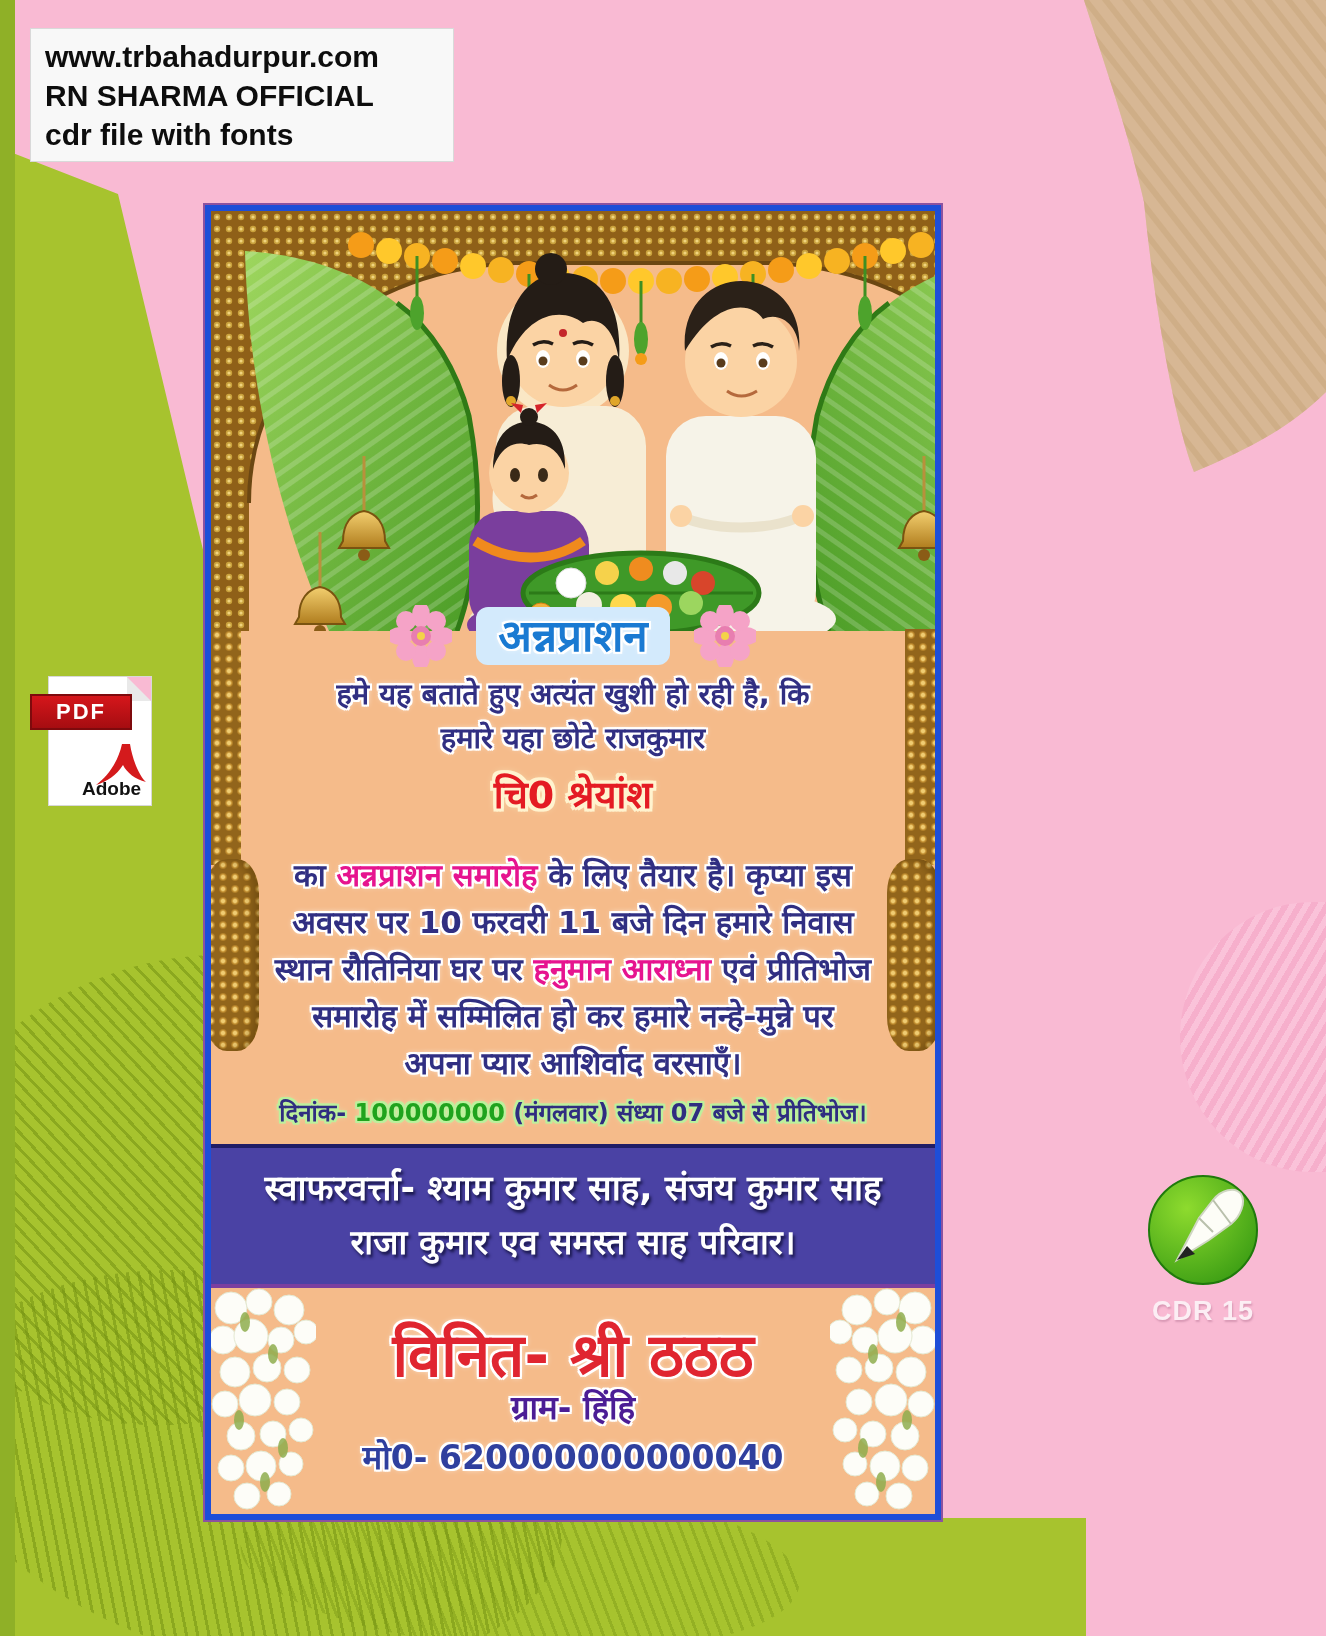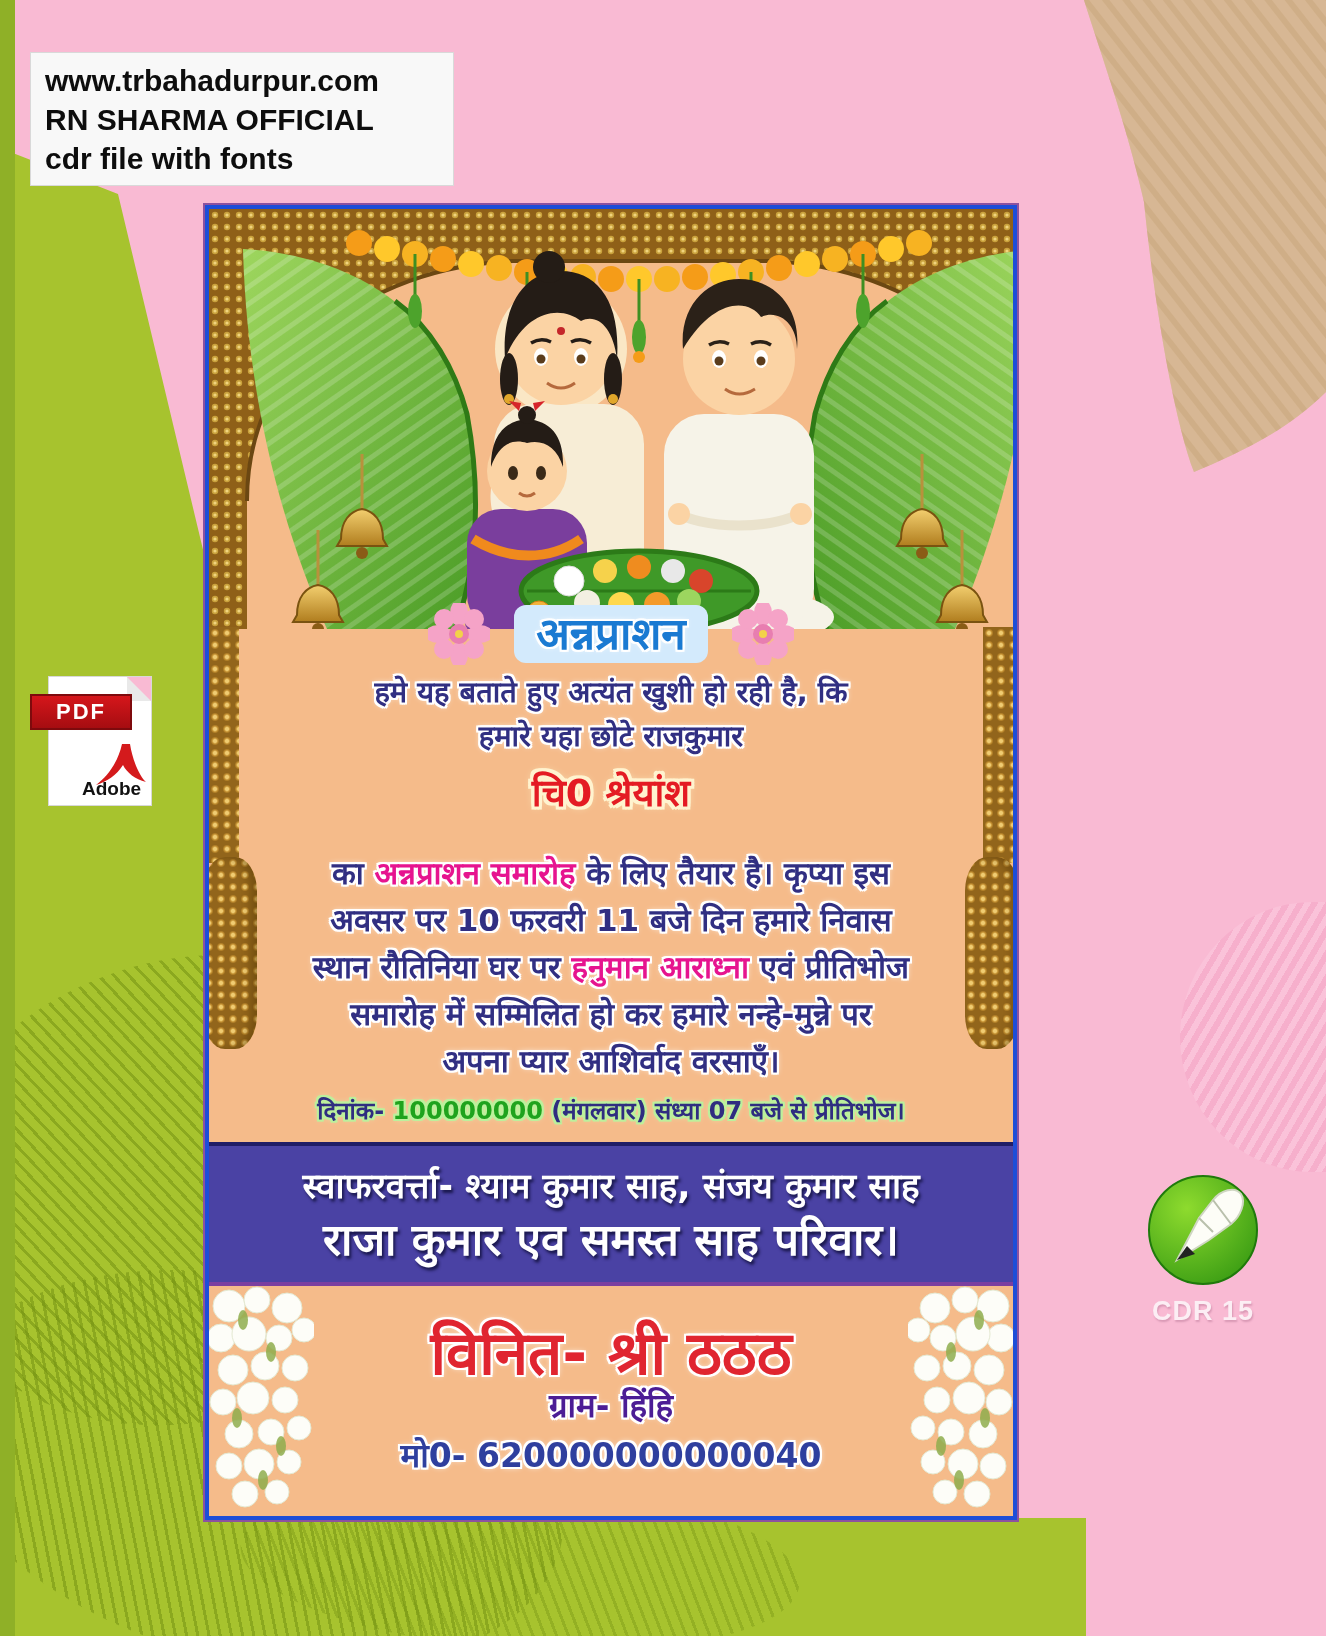--- a/index.html
+++ b/index.html
@@ -24,7 +24,7 @@
   
   .wm-box{position:absolute;left:30px;top:28px;width:424px;height:134px;background:#f8f8f8;
     border:1px solid #d9d9d9;padding:8px 14px;box-sizing:border-box;
-    font-family:"Liberation Sans",sans-serif;font-weight:bold;color:#0d0d0d;margin-top:24px;}
+    font-family:"Liberation Sans",sans-serif;font-weight:bold;color:#0d0d0d;}
   .wm-box div{font-size:30px;line-height:39px;white-space:nowrap;}
 
   

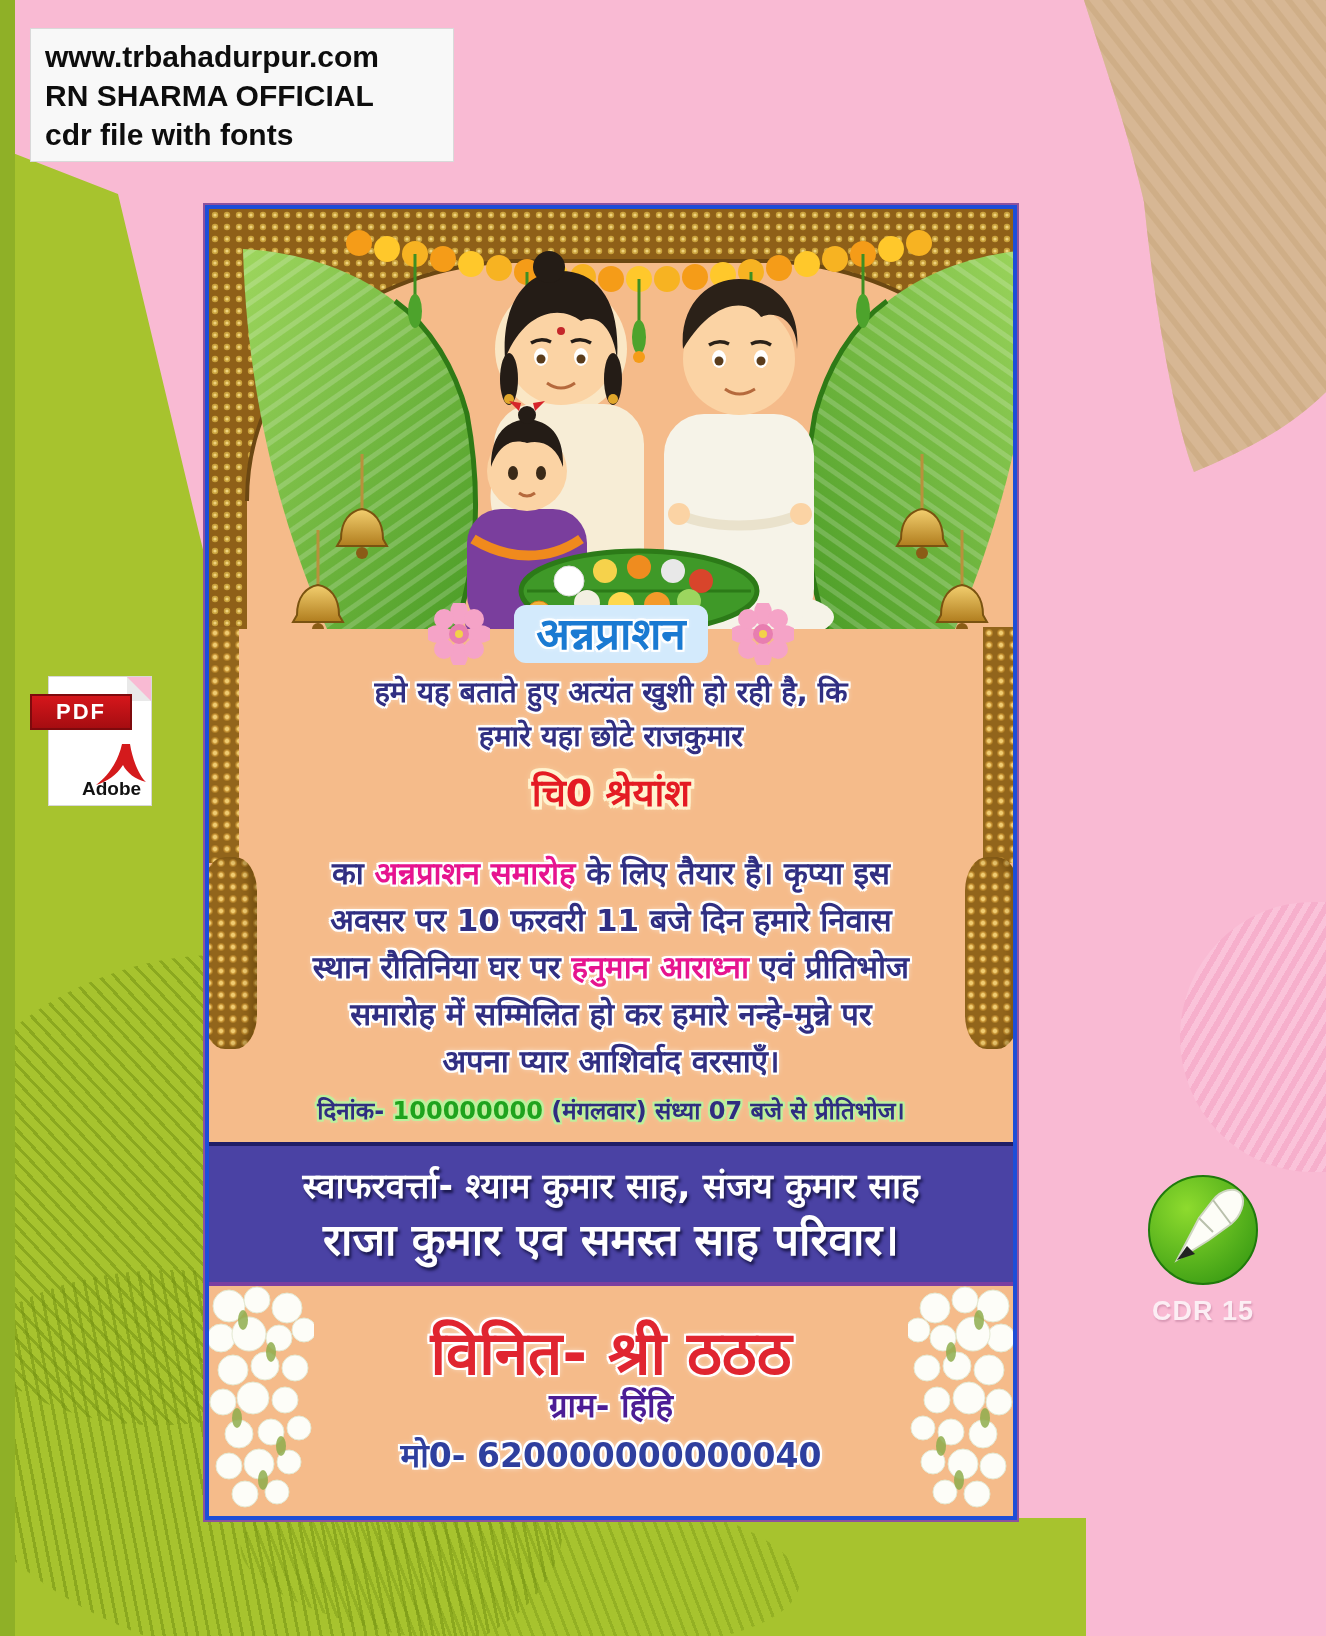--- a/index.html
+++ b/index.html
@@ -28,8 +28,8 @@
   .wm-box div{font-size:30px;line-height:39px;white-space:nowrap;}
 
   
-  .card{position:absolute;left:205px;top:205px;width:812px;height:1315px;box-sizing:border-box;
-        border:4px solid #1d4ed8;outline:2px solid #8c52a0;background:#f5bb8a;overflow:hidden;}
+  .card{position:absolute;left:205px;top:205px;width:736px;height:1315px;box-sizing:border-box;
+        border:6px solid #1d4ed8;outline:2px solid #8c52a0;background:#f5bb8a;overflow:hidden;}
   .header-art{position:absolute;left:0;top:0;width:864px;height:420px;}
 
   .gold-dots{background-color:#92651b;

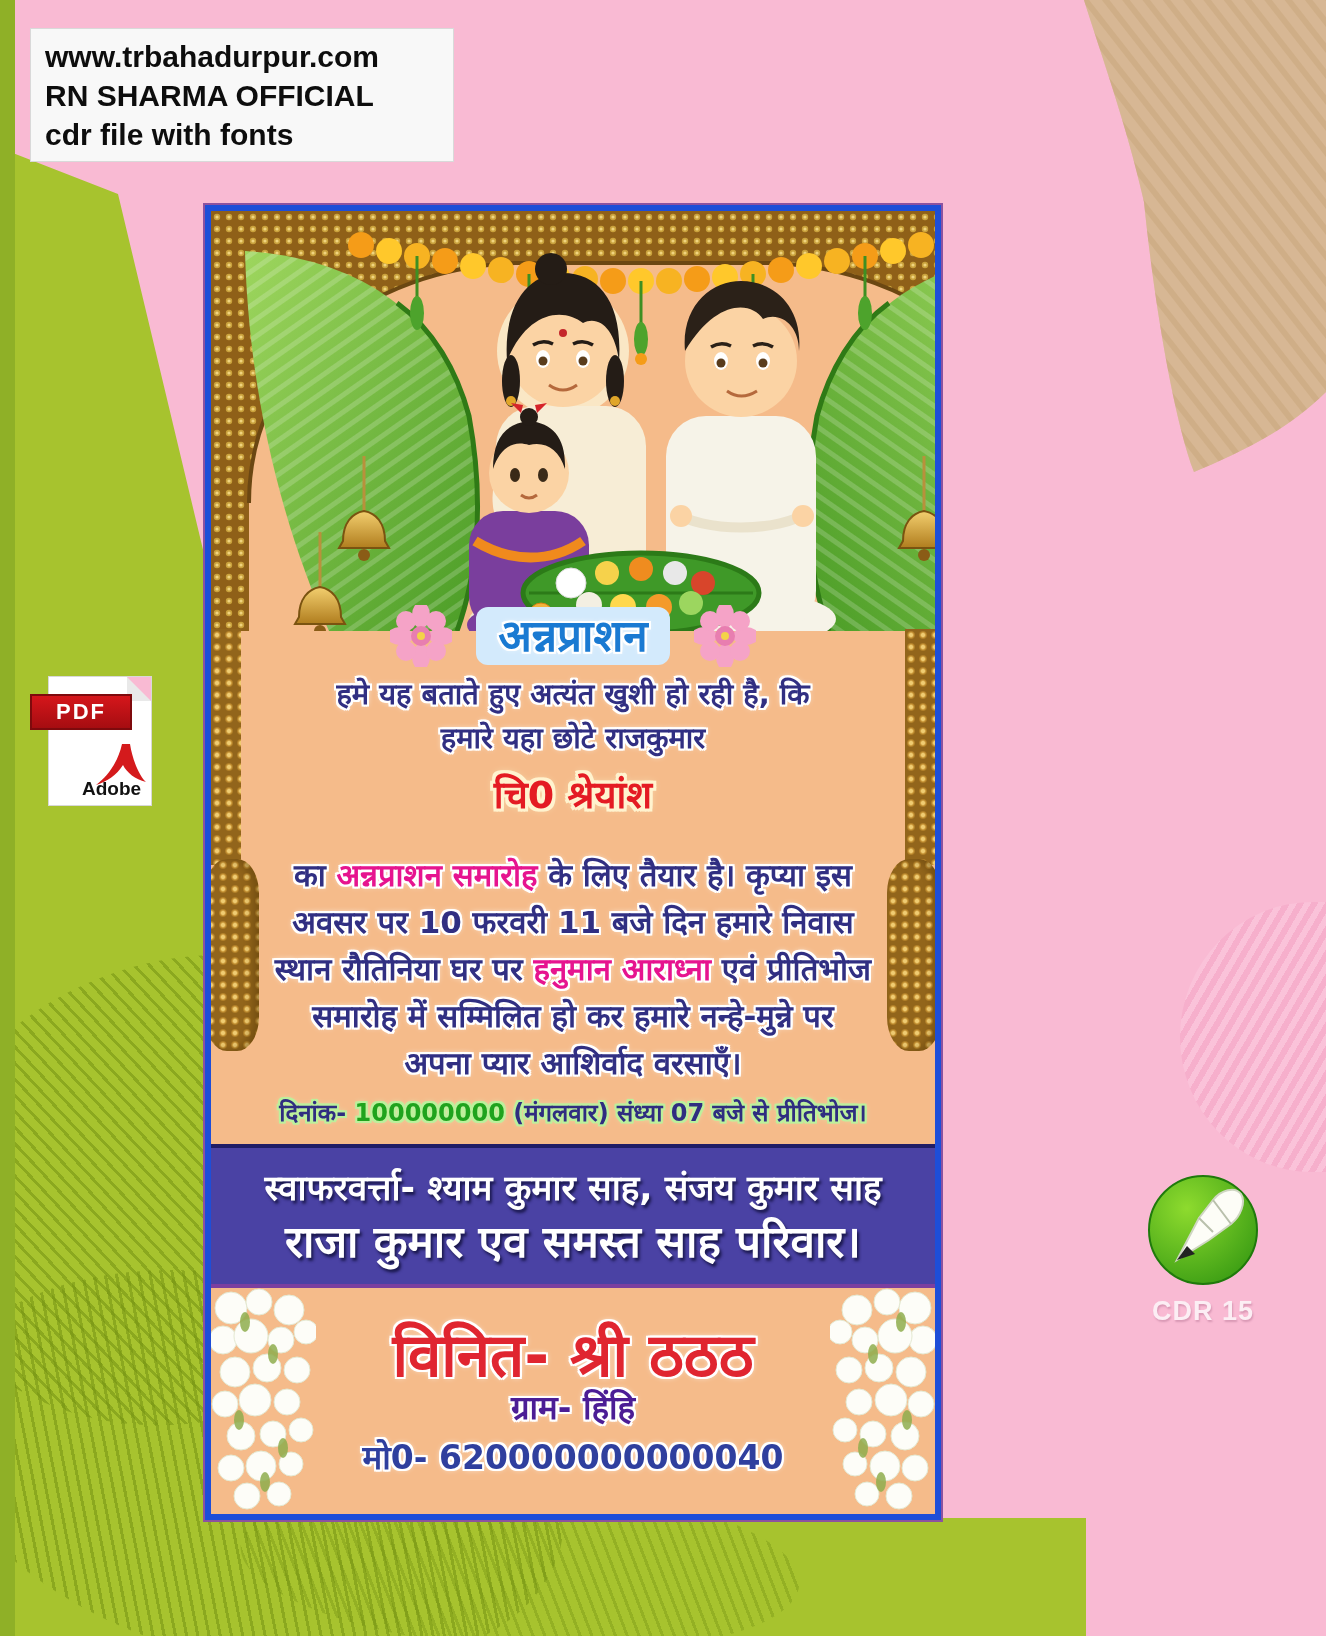--- a/index.html
+++ b/index.html
@@ -69,7 +69,7 @@
     text-align:center;color:#ffffff;font-weight:bold;}
   .band .b1{margin-top:12px;font-size:35px;line-height:56px;white-space:nowrap;
     text-shadow:2px 3px 3px rgba(18,16,62,.85);}
-  .band .b2{font-size:44px;line-height:52px;white-space:nowrap;
+  .band .b2{font-size:34px;line-height:52px;white-space:nowrap;
     text-shadow:2px 3px 3px rgba(18,16,62,.85);}
 
   .bottom-sec{position:absolute;left:0;top:1077px;width:100%;height:222px;}

